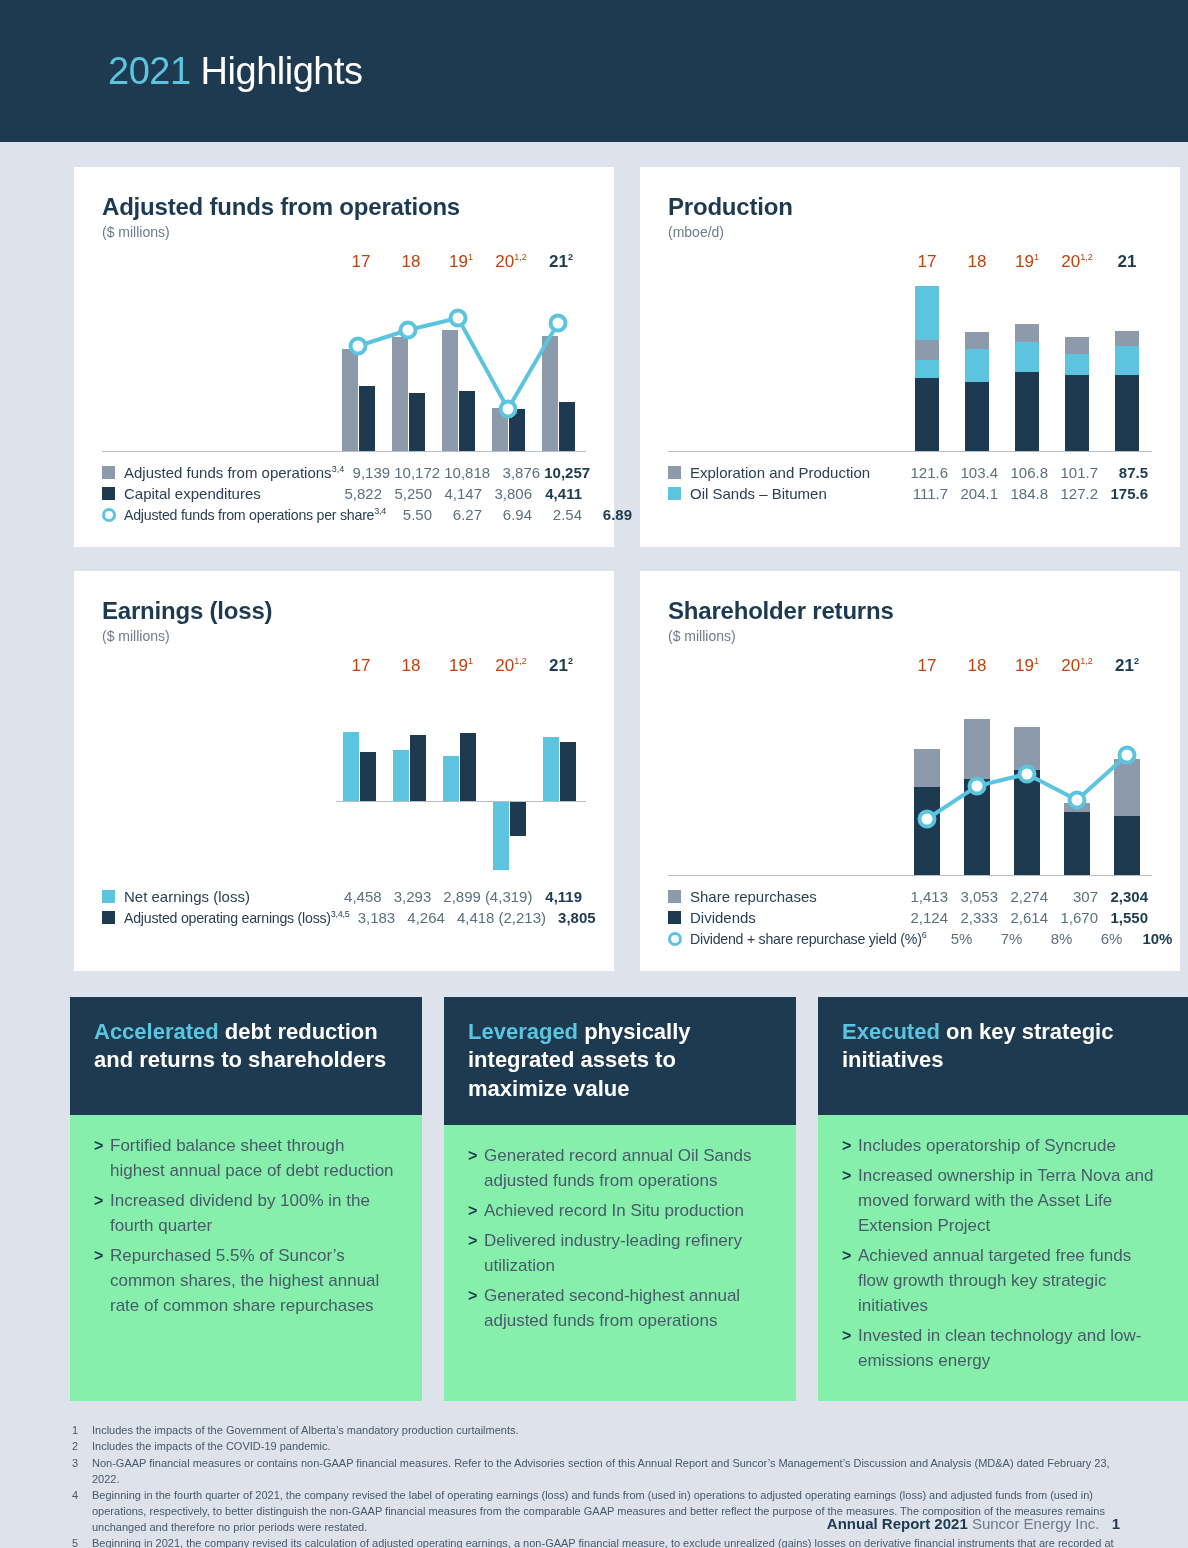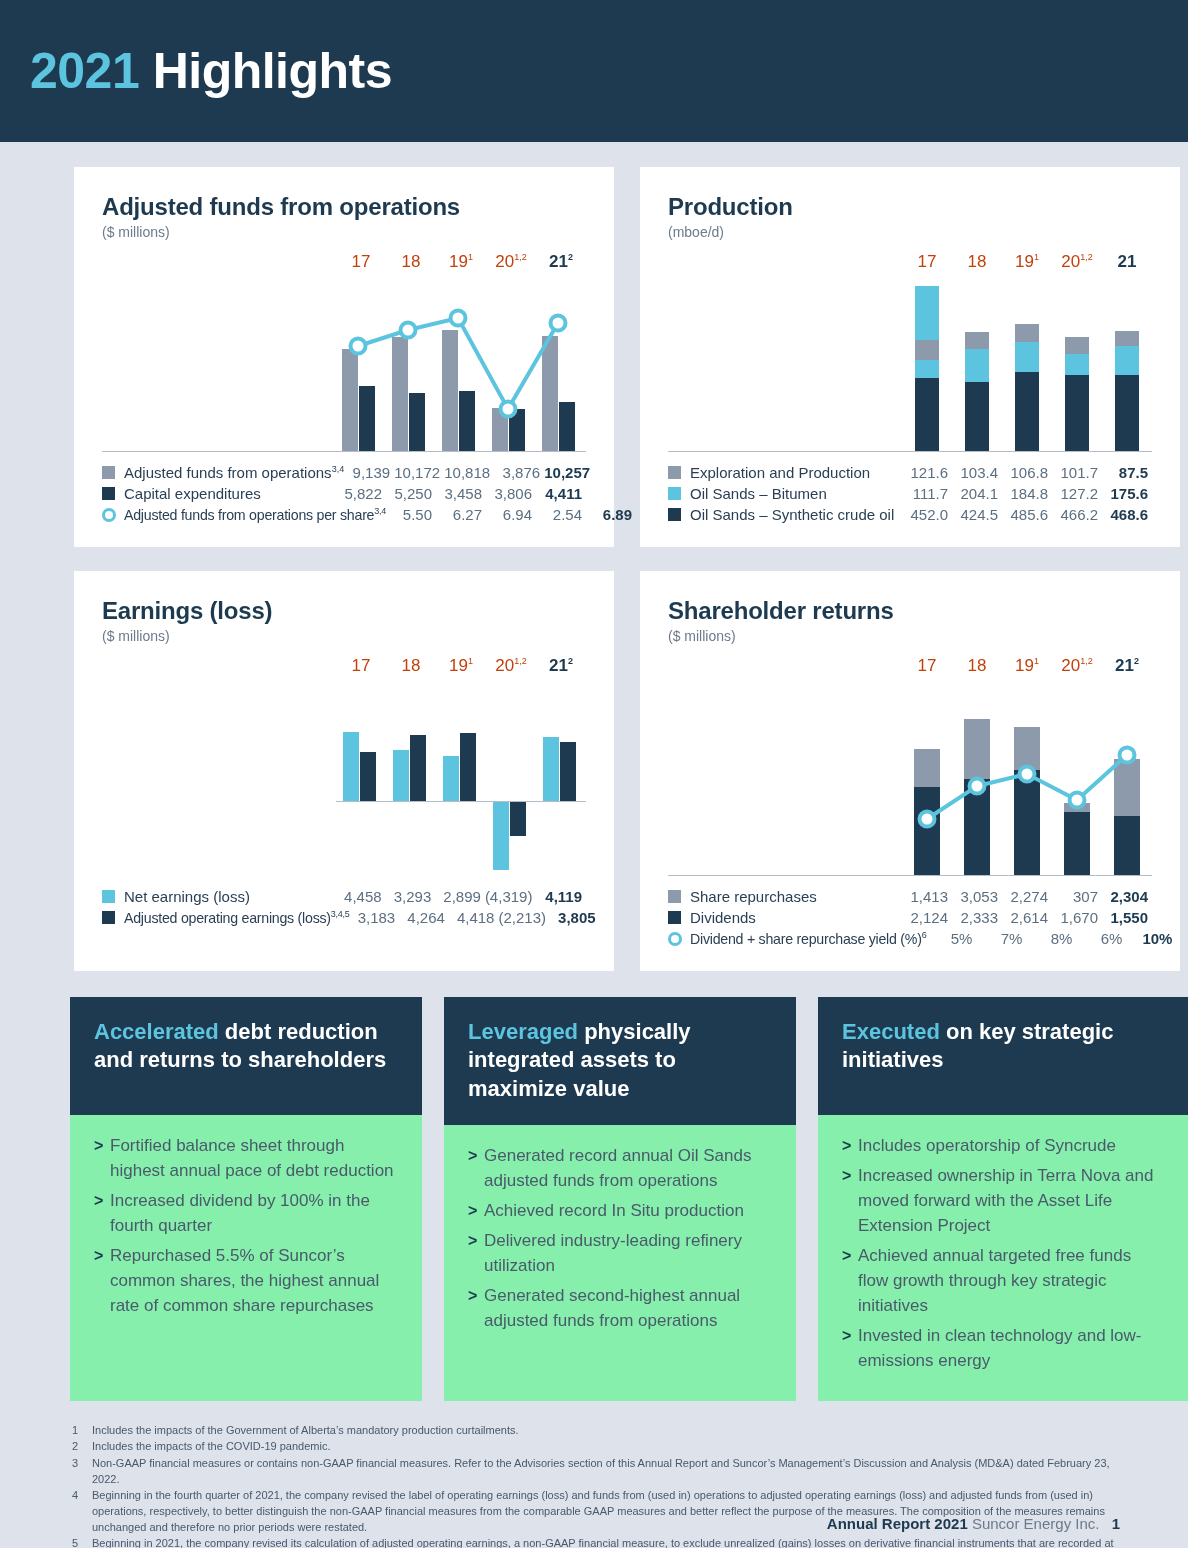--- a/index.html
+++ b/index.html
@@ -17,8 +17,8 @@
     display: flex; align-items: center;
   }
   .header h1 {
-    margin-left: 30px;
-    font-size: 50px; font-weight: bold; color: #ffffff;
+    margin-left: 108px;
+    font-size: 38px; font-weight: normal; color: #ffffff;
     letter-spacing: -0.5px;
   }
   .header h1 .yr { color: #5cc4de; }

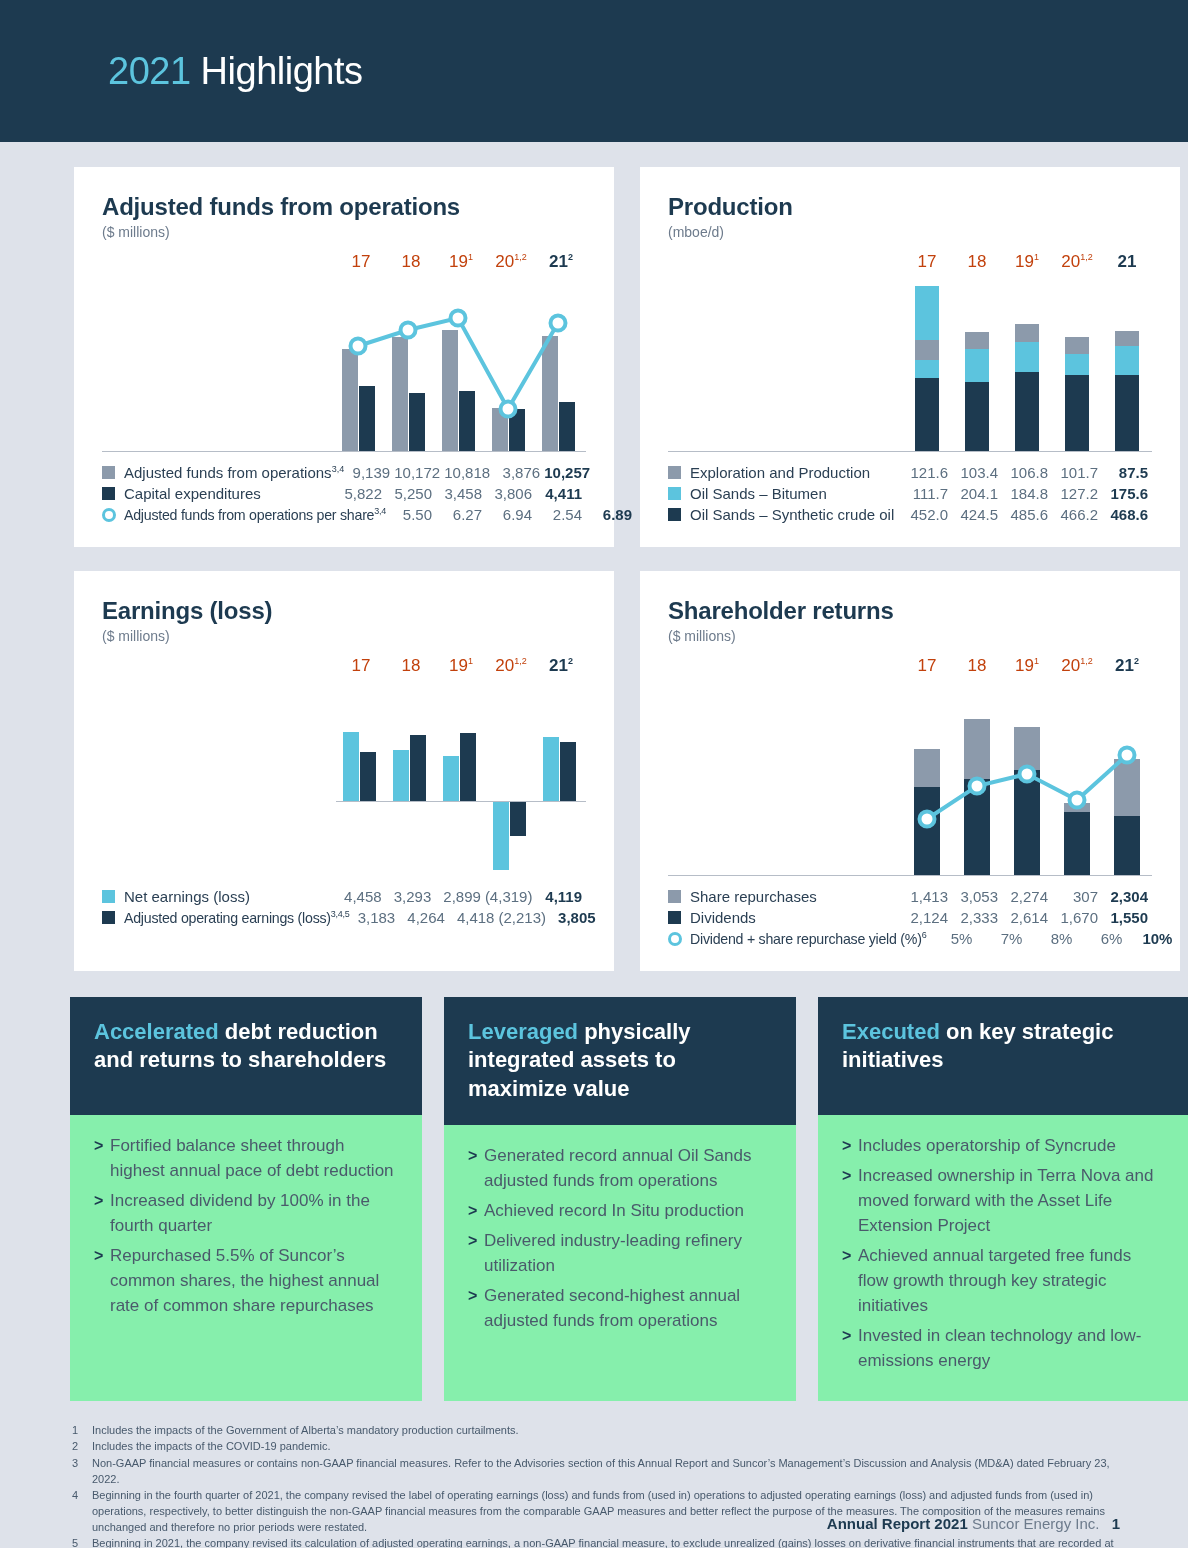--- a/index.html
+++ b/index.html
@@ -226,7 +226,7 @@
           <span class="lvals">
             <span>5,822</span>
               <span>5,250</span>
-              <span>3,458</span>
+              <span>4,147</span>
               <span>3,806</span>
               <span class="bold">4,411</span>
           </span>

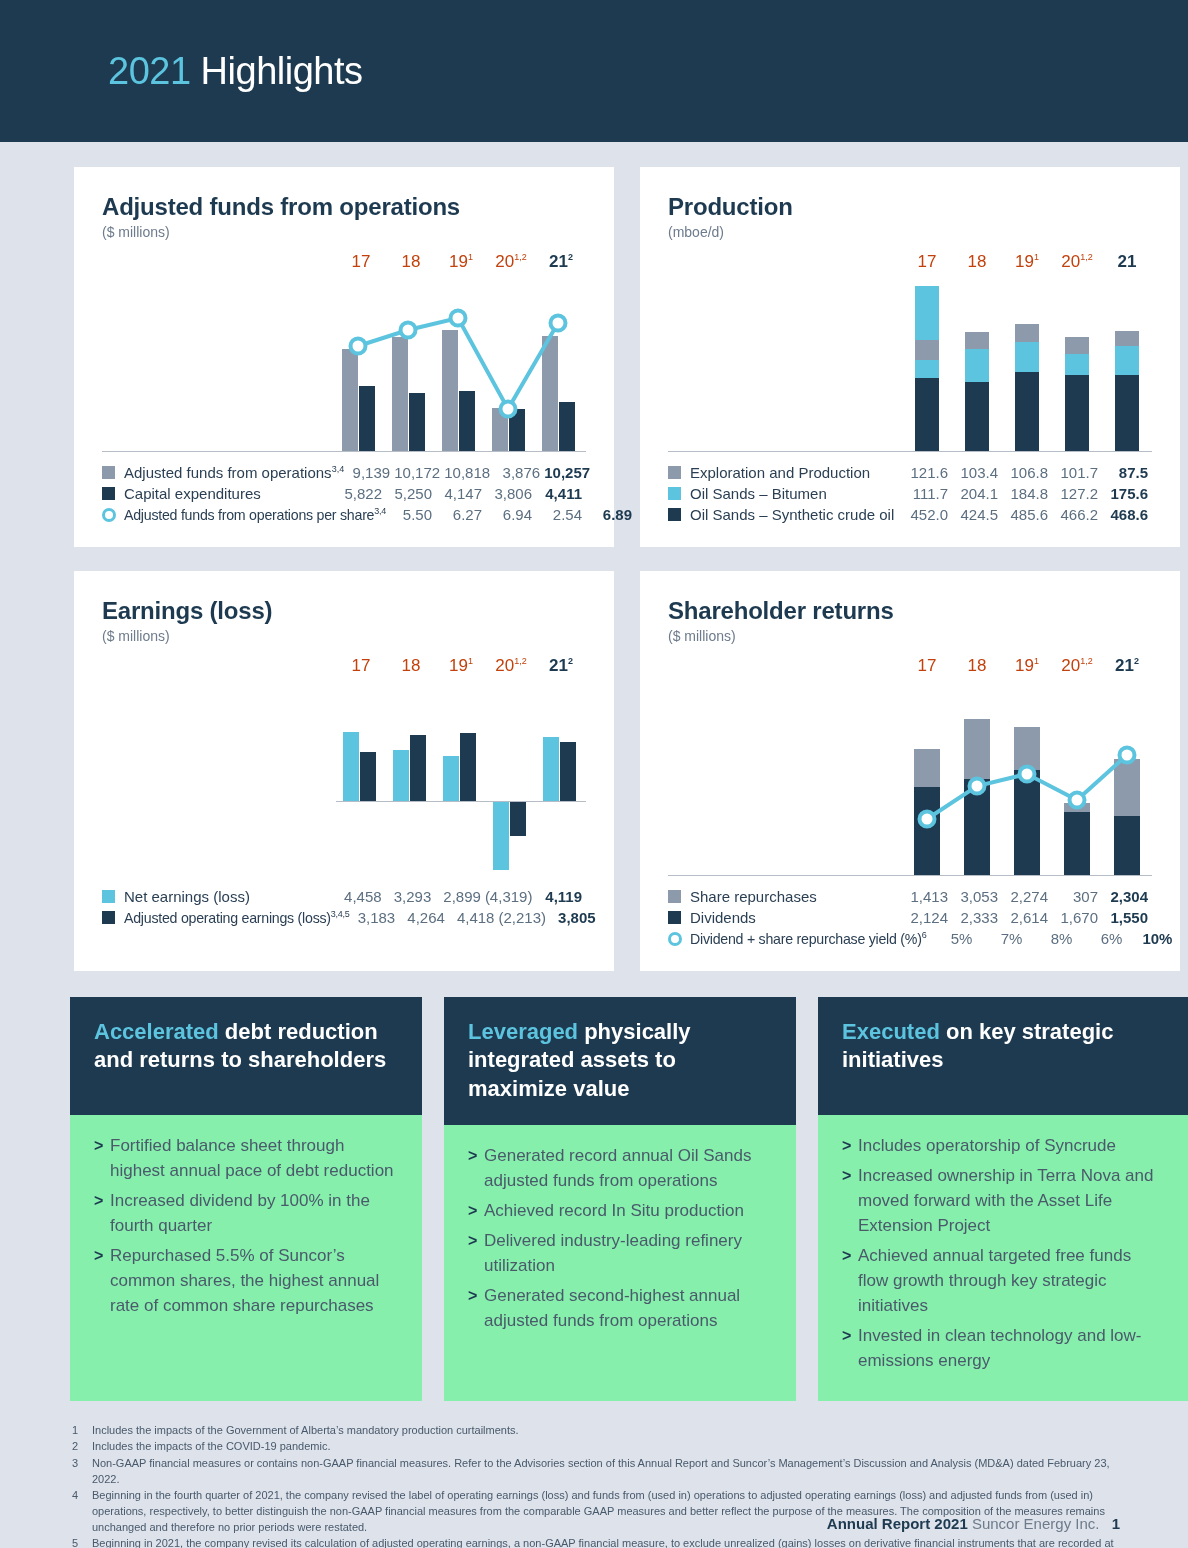--- a/index.html
+++ b/index.html
@@ -311,17 +311,6 @@
               <span class="bold">175.6</span>
           </span>
         </div>
-        <div class="lrow">
-          <span class="sw sw-navy"></span>
-          <span class="llabel"><span>Oil Sands – Synthetic crude oil</span></span>
-          <span class="lvals">
-            <span>452.0</span>
-              <span>424.5</span>
-              <span>485.6</span>
-              <span>466.2</span>
-              <span class="bold">468.6</span>
-          </span>
-        </div>
       </div>
     </div>
 

